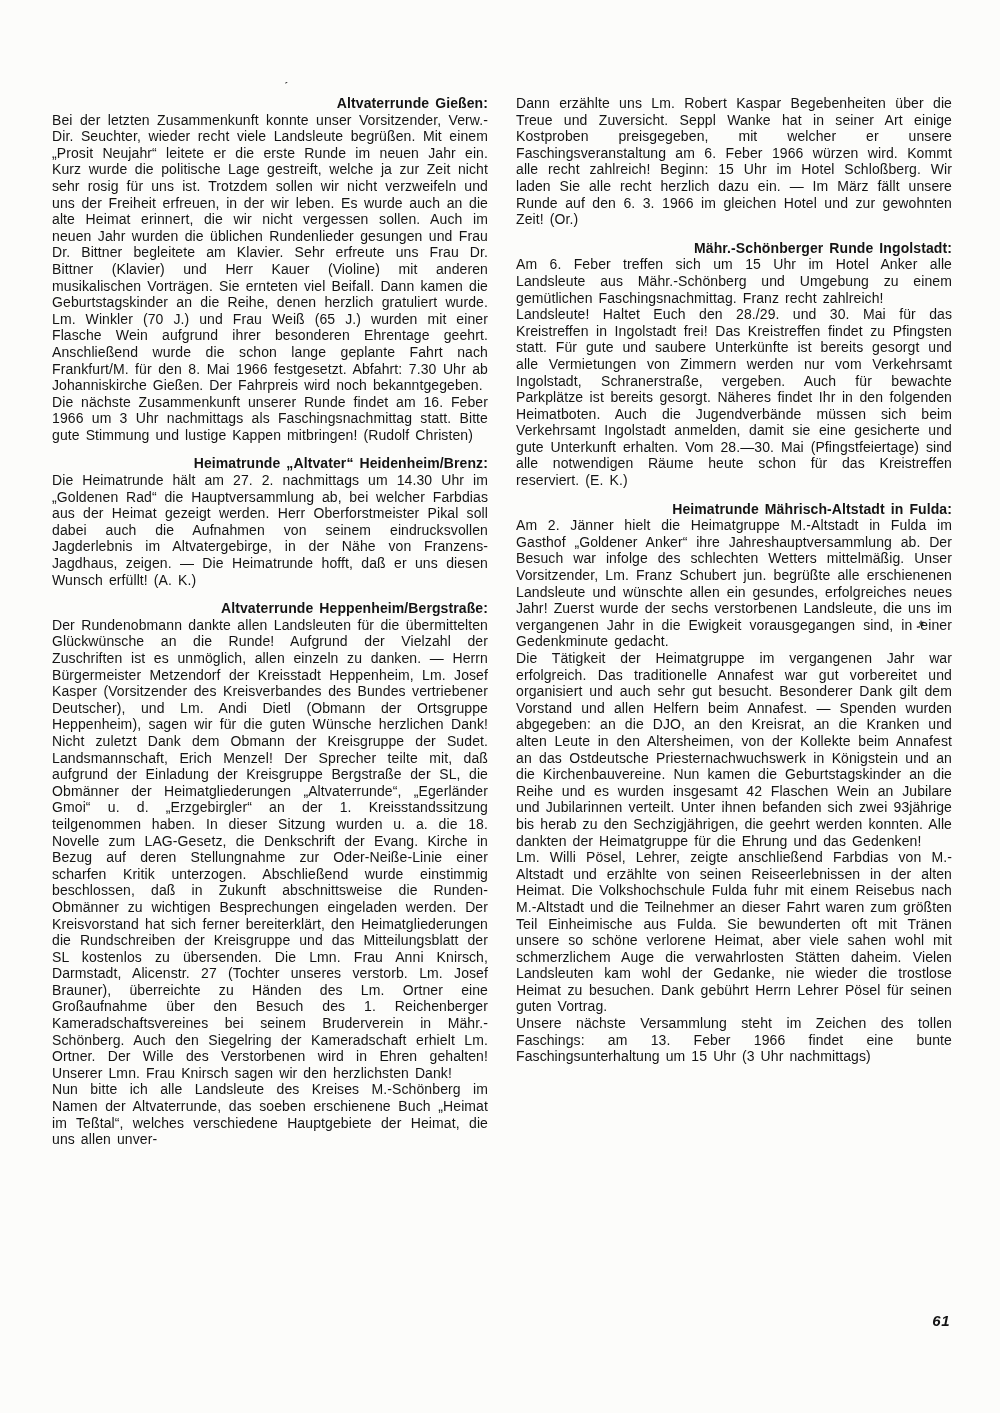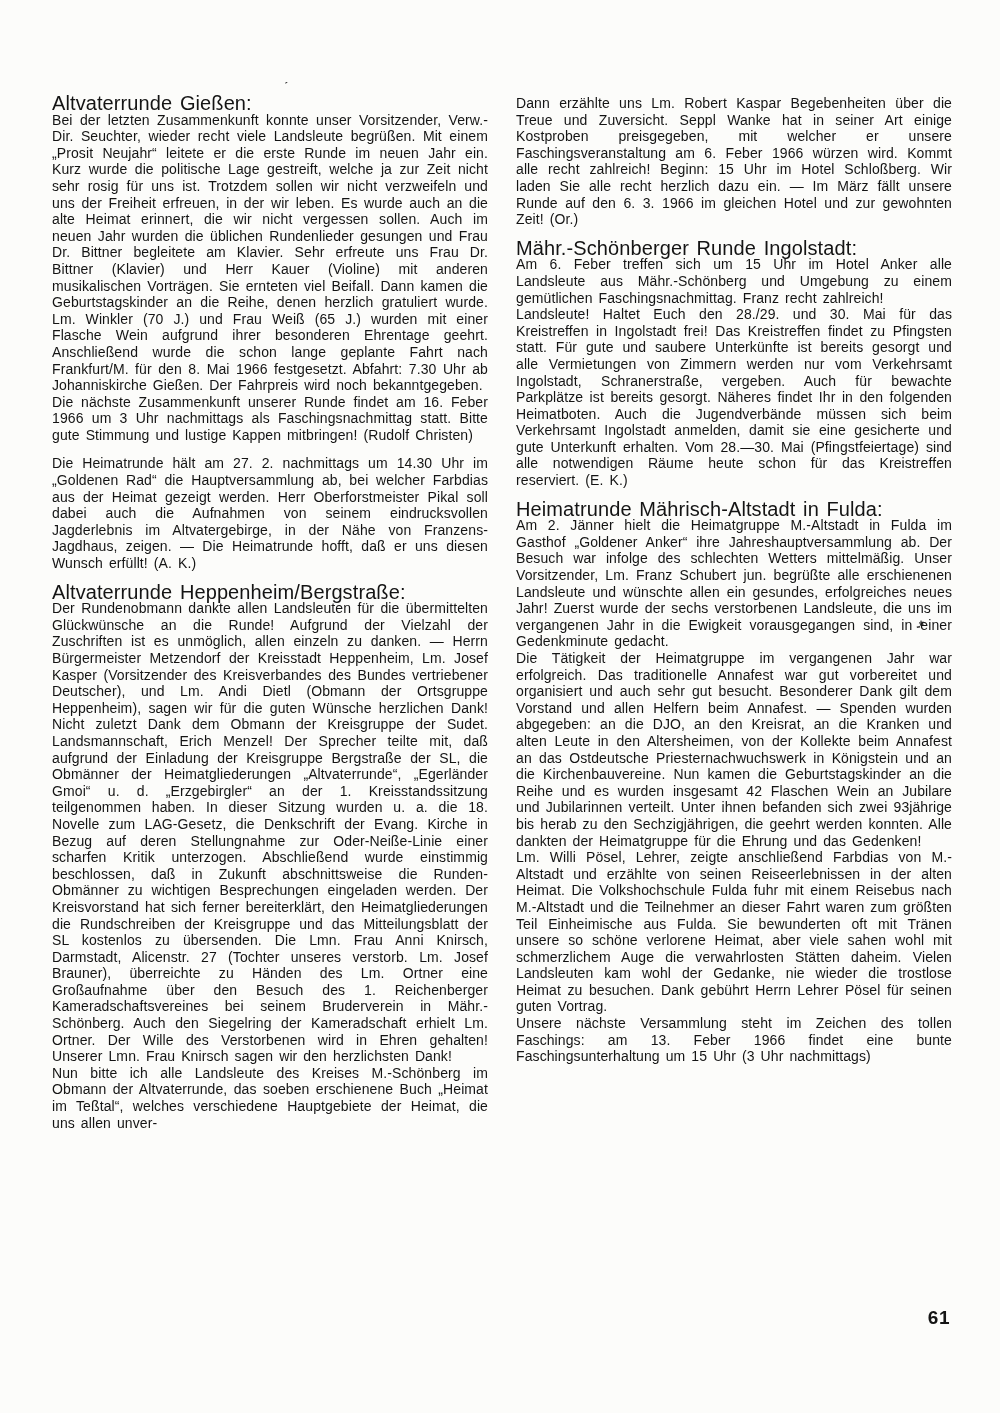--- a/index.html
+++ b/index.html
@@ -27,8 +27,8 @@
   }
   .article + .article{margin-top:12px;}
   .article h3{
-    font-size:20px;font-weight:normal;margin:0;padding:0;line-height:16.6px;
-    text-align:left;
+    font-size:14px;font-weight:bold;margin:0;padding:0;line-height:16.6px;
+    text-align:right;
   }
   .article p{margin:0;padding:0;}
   .b{font-weight:normal;}

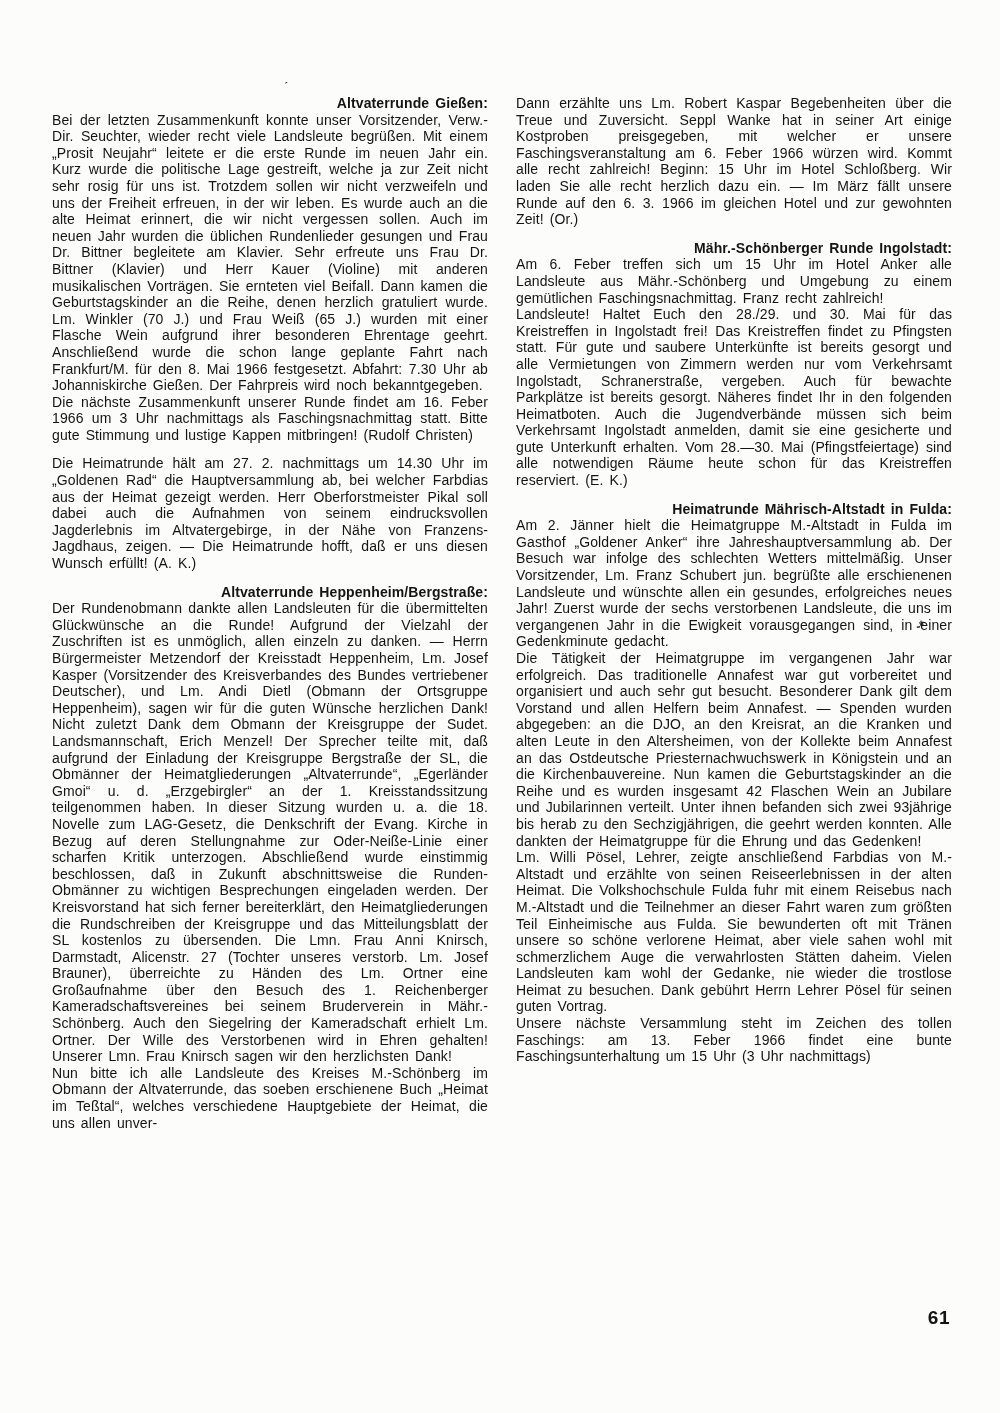--- a/index.html
+++ b/index.html
@@ -57,6 +57,7 @@
           <p><span class="b">Die nächste Zusammenkunft unserer Runde findet am 16. Feber 1966 um 3 Uhr nachmittags als Faschingsnachmittag statt. Bitte gute Stimmung und lustige Kappen mitbringen!</span><span> (Rudolf Christen)</span></p>
         </section>
         <section class="article">
+          <h3>Heimatrunde „Altvater“ Heidenheim/Brenz:</h3>
           <p><span class="b">Die Heimatrunde hält am 27. 2. nachmittags um 14.30 Uhr im „Goldenen Rad“ die Hauptversammlung ab, bei welcher Farbdias aus der Heimat gezeigt werden.</span><span> Herr Oberforstmeister Pikal soll dabei auch die Aufnahmen von seinem eindrucksvollen Jagderlebnis im Altvatergebirge, in der Nähe von Franzens-Jagdhaus, zeigen. — Die Heimatrunde hofft, daß er uns diesen Wunsch erfüllt! (A. K.)</span></p>
         </section>
         <section class="article">

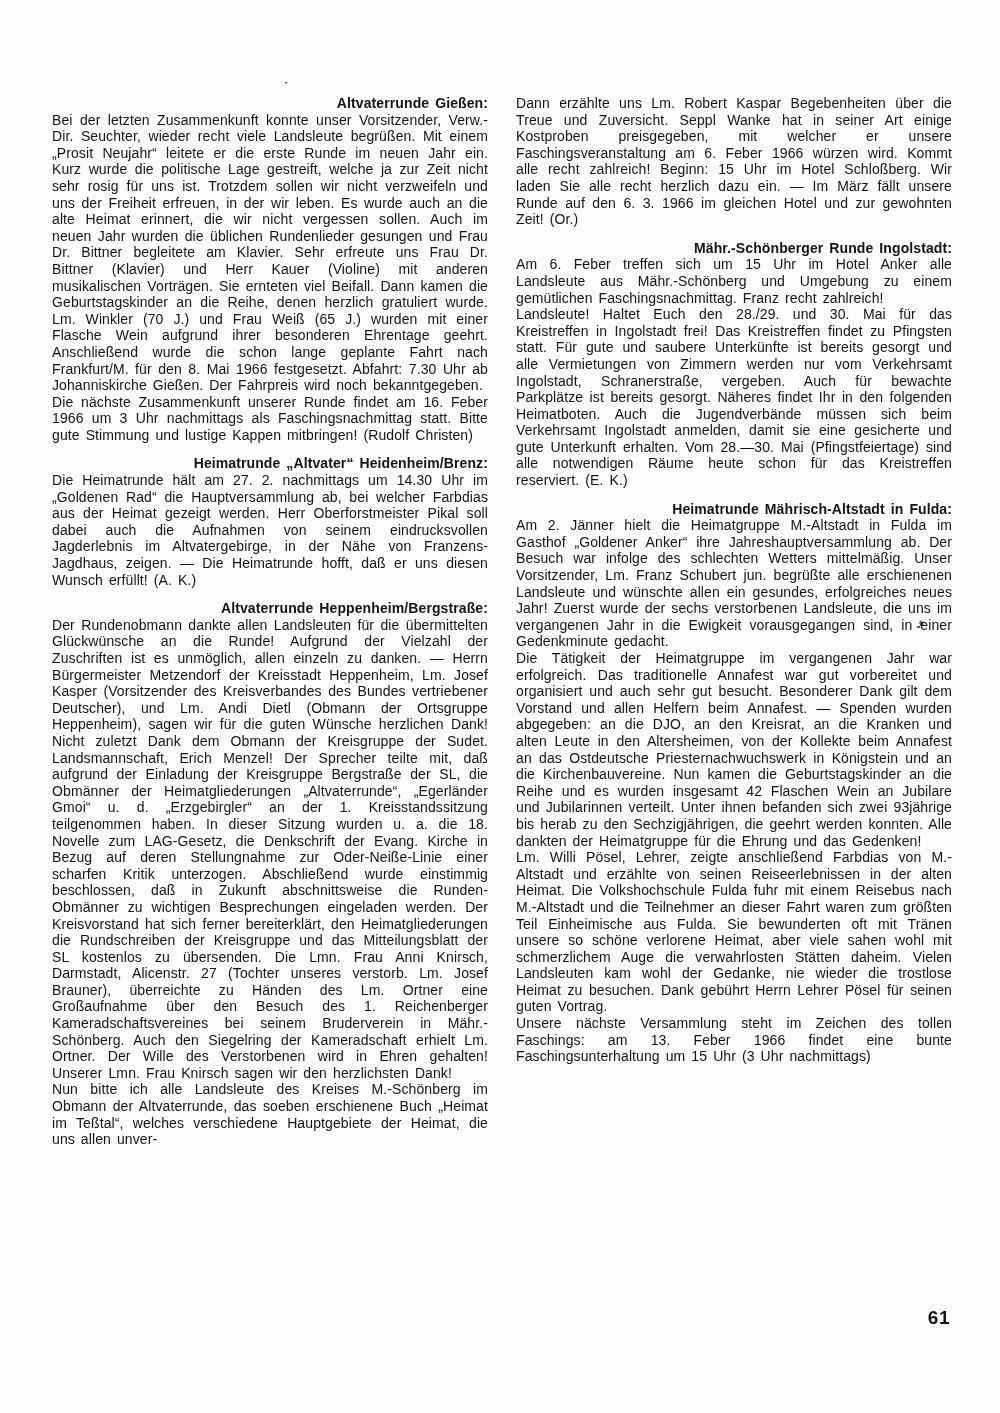--- a/index.html
+++ b/index.html
@@ -63,7 +63,7 @@
         <section class="article">
           <h3>Altvaterrunde Heppenheim/Bergstraße:</h3>
           <p><span>Der Rundenobmann dankte allen Landsleuten für die übermittelten Glückwünsche an die Runde! Aufgrund der Vielzahl der Zuschriften ist es unmöglich, allen einzeln zu danken. — Herrn Bürgermeister Metzendorf der Kreisstadt Heppenheim, Lm. Josef Kasper (Vorsitzender des Kreisverbandes des Bundes vertriebener Deutscher), und Lm. Andi Dietl (Obmann der Ortsgruppe Heppenheim), sagen wir für die guten Wünsche herzlichen Dank! Nicht zuletzt Dank dem Obmann der Kreisgruppe der Sudet. Landsmannschaft, Erich Menzel! Der Sprecher teilte mit, daß aufgrund der Einladung der Kreisgruppe Bergstraße der SL, die Obmänner der Heimatgliederungen „Altvaterrunde“, „Egerländer Gmoi“ u. d. „Erzgebirgler“ an der 1. Kreisstandssitzung teilgenommen haben. In dieser Sitzung wurden u. a. die 18. Novelle zum LAG-Gesetz, die </span><span class="b">Denkschrift</span><span> der Evang. Kirche in Bezug auf deren Stellungnahme zur Oder-Neiße-Linie einer scharfen Kritik unterzogen. Abschließend wurde einstimmig beschlossen, daß in Zukunft abschnittsweise die Runden-Obmänner zu wichtigen Besprechungen eingeladen werden. Der Kreisvorstand hat sich ferner bereiterklärt, den Heimatgliederungen die Rundschreiben der Kreisgruppe und das Mitteilungsblatt der SL kostenlos zu übersenden. Die Lmn. Frau Anni Knirsch, Darmstadt, Alicenstr. 27 (Tochter unseres verstorb. Lm. Josef Brauner), überreichte zu Händen des Lm. Ortner eine Großaufnahme über den Besuch des 1. Reichenberger Kameradschaftsvereines bei seinem Bruderverein in Mähr.-Schönberg. Auch den Siegelring der Kameradschaft erhielt Lm. Ortner. Der Wille des Verstorbenen wird in Ehren gehalten! Unserer Lmn. Frau Knirsch sagen wir den herzlichsten Dank!</span></p>
-          <p><span>Nun bitte ich alle Landsleute des Kreises M.-Schönberg im Obmann der Altvaterrunde, das soeben erschienene Buch „Heimat im Teßtal“, welches verschiedene Hauptgebiete der Heimat, die uns allen unver-</span></p>
+          <p><span>Nun bitte ich alle Landsleute des Kreises M.-Schönberg im Namen der Altvaterrunde, das soeben erschienene Buch „Heimat im Teßtal“, welches verschiedene Hauptgebiete der Heimat, die uns allen unver-</span></p>
         </section>
       </div>
     <div class="column" id="col-right">

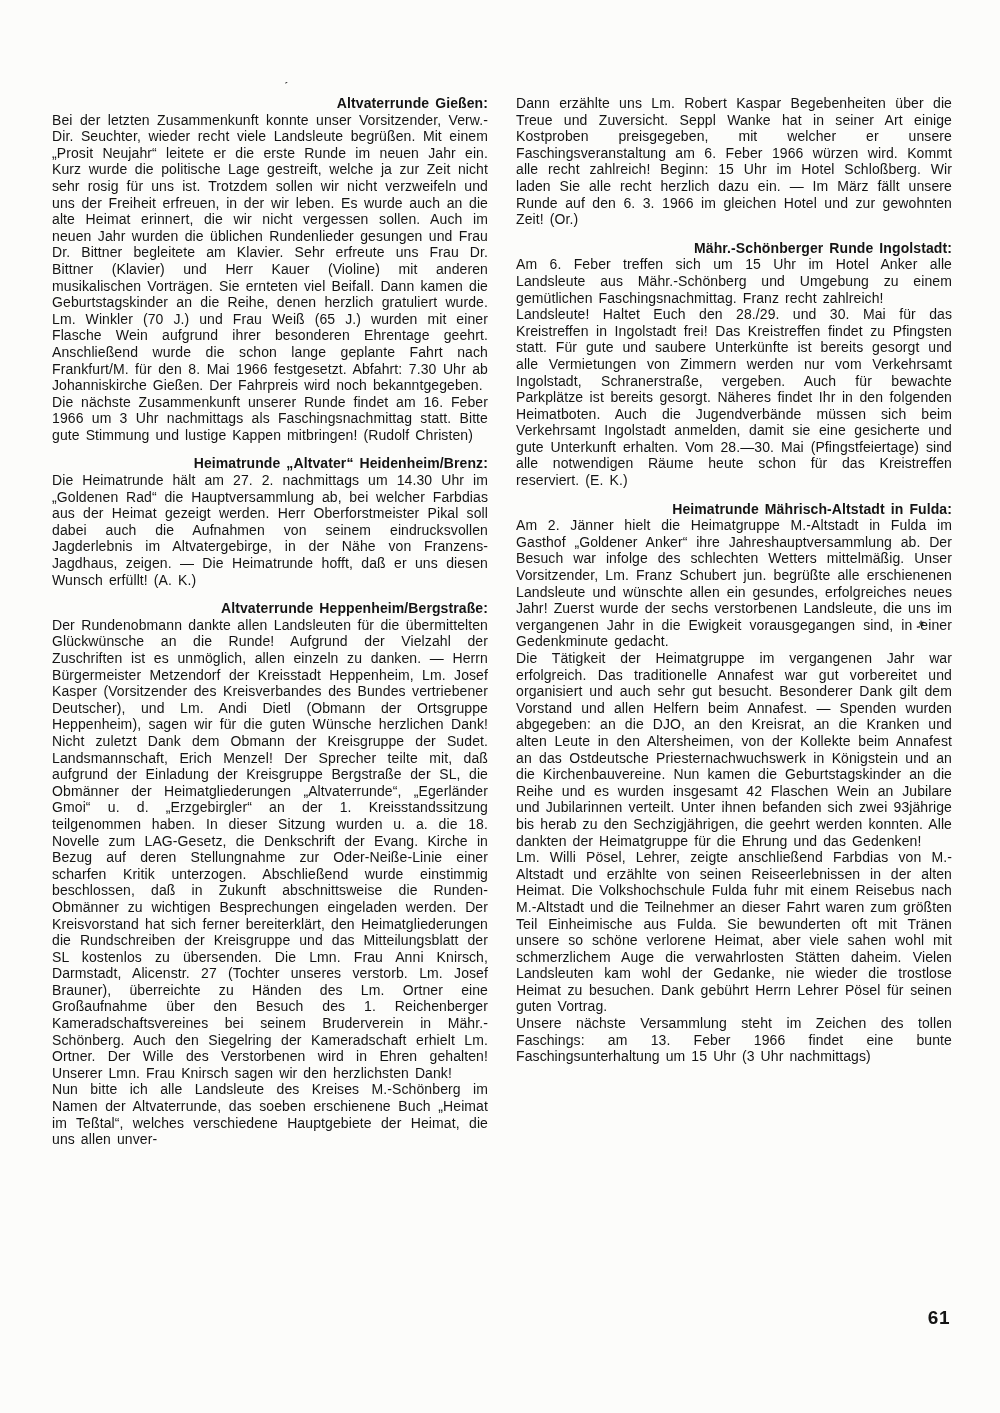--- a/index.html
+++ b/index.html
@@ -34,7 +34,7 @@
   .b{font-weight:normal;}
   .page-number{
     position:absolute;right:50px;bottom:84px;
-    font-size:19px;font-weight:bold;letter-spacing:0.5px;
+    font-size:15px;font-weight:bold;letter-spacing:0.5px;font-style:italic;
   }
   .artifact{
     position:absolute;color:#333;font-weight:bold;

